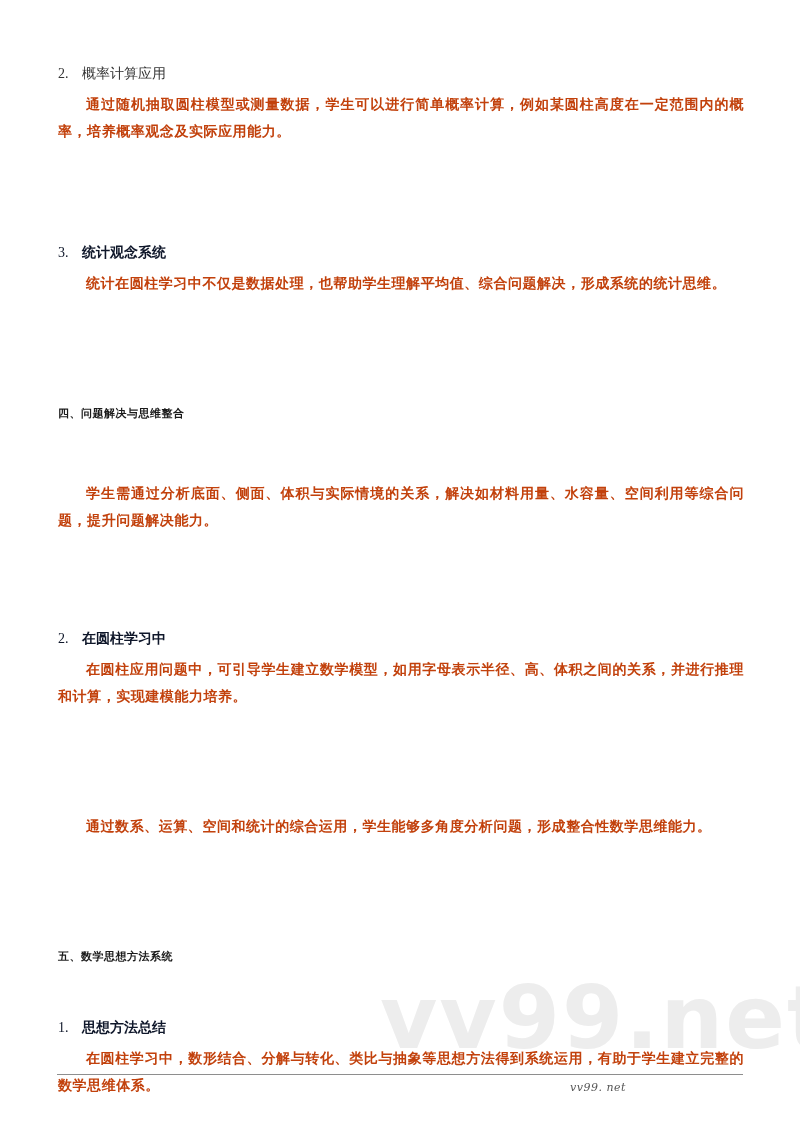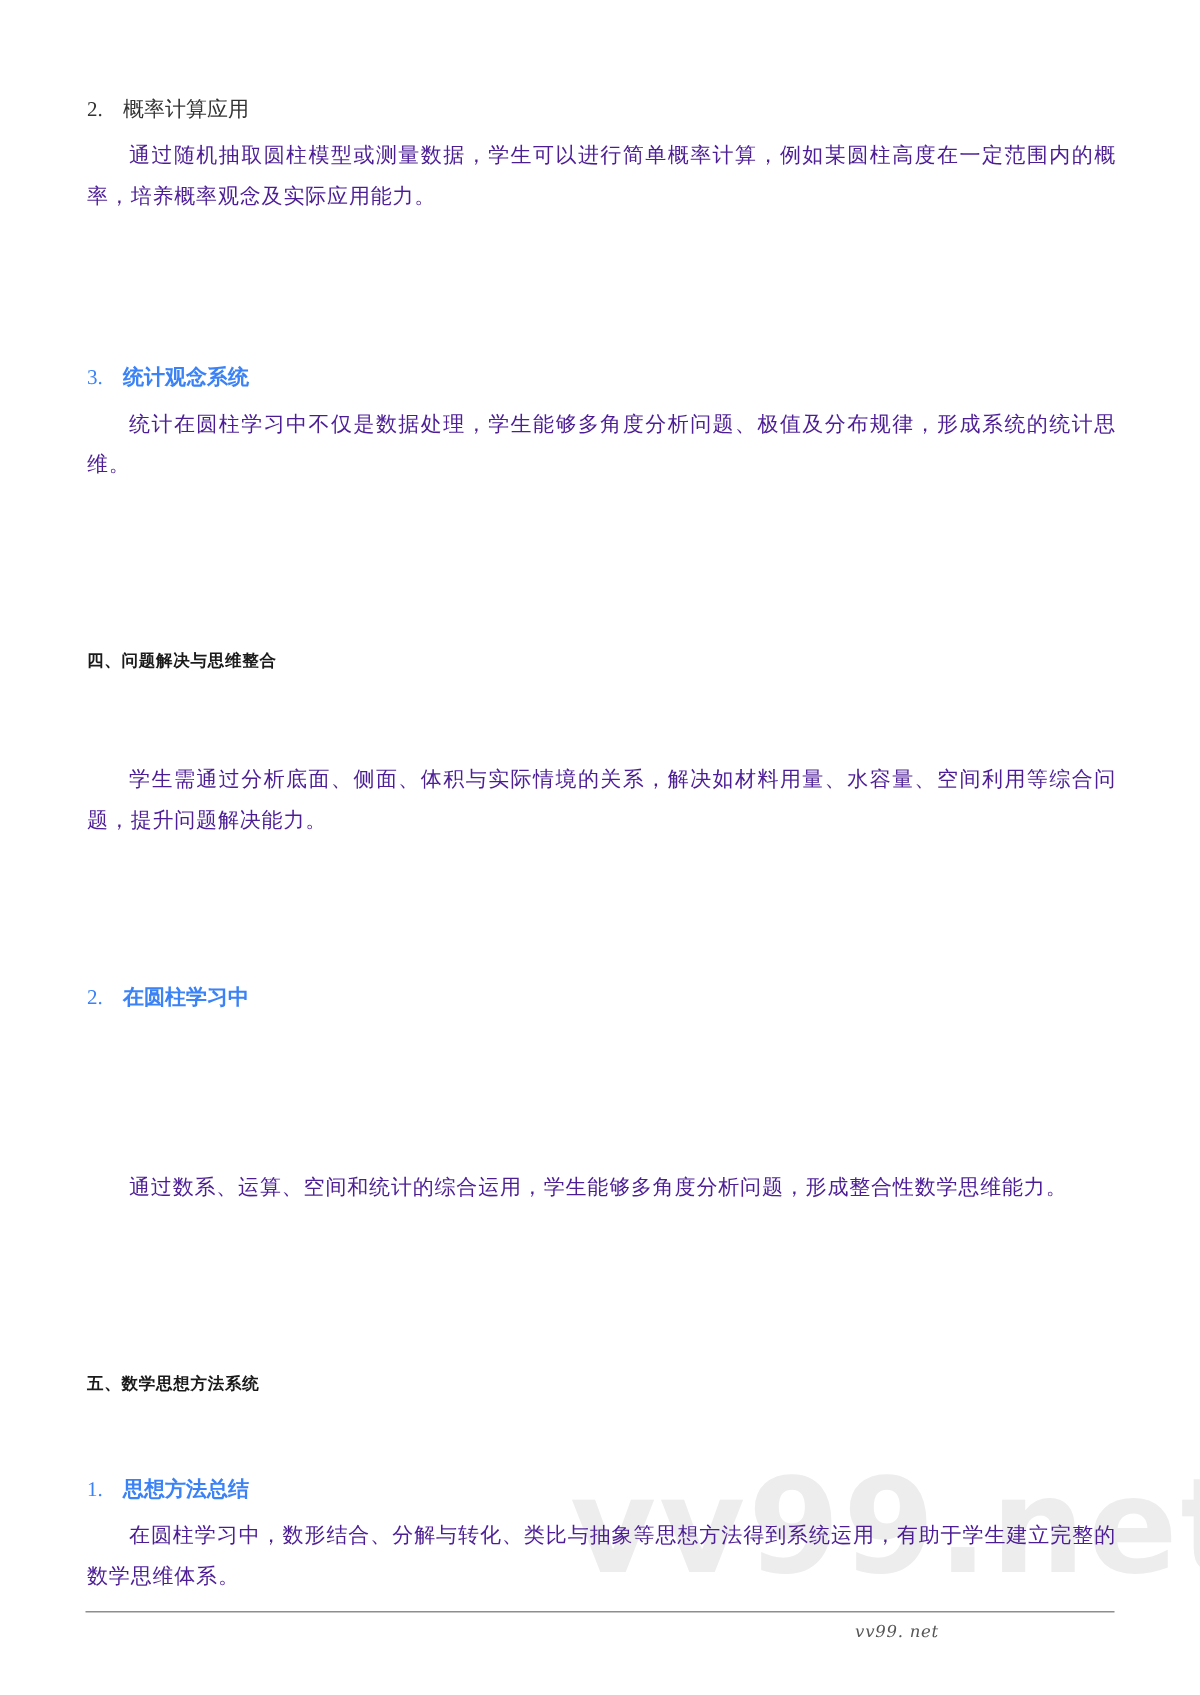--- a/index.html
+++ b/index.html
@@ -48,7 +48,8 @@
       text-indent: 28px;
       letter-spacing: 0.55px;
       text-align: justify;
-      color: #4c1d95;
+      color: #c2410c;
+      font-weight: bold;
     }
     .section-title {
       font-size: 11px;

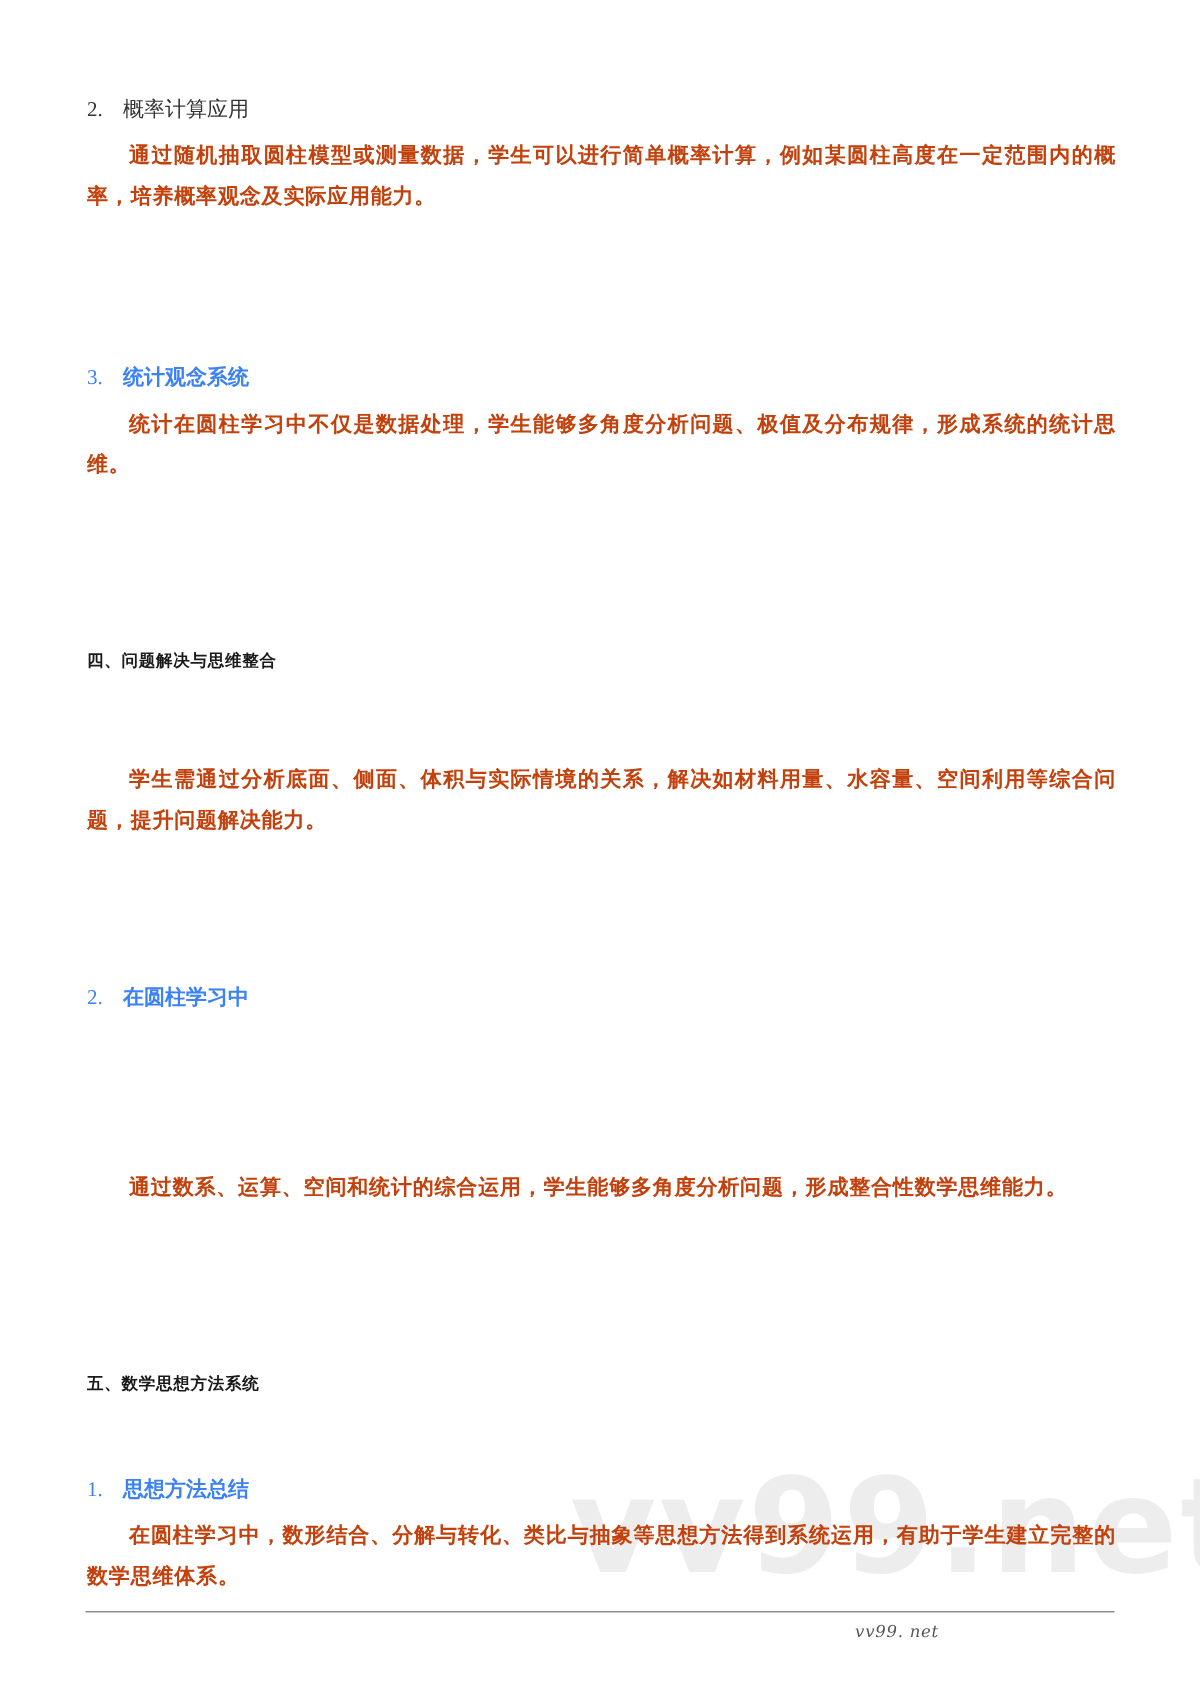--- a/index.html
+++ b/index.html
@@ -27,7 +27,7 @@
       line-height: 20px;
       margin: 0;
       font-weight: bold;
-      color: #3b82f6;
+      color: #0f172a;
       font-family: "DejaVu Sans", "Liberation Sans", sans-serif;
     }
     .subhead.regular {

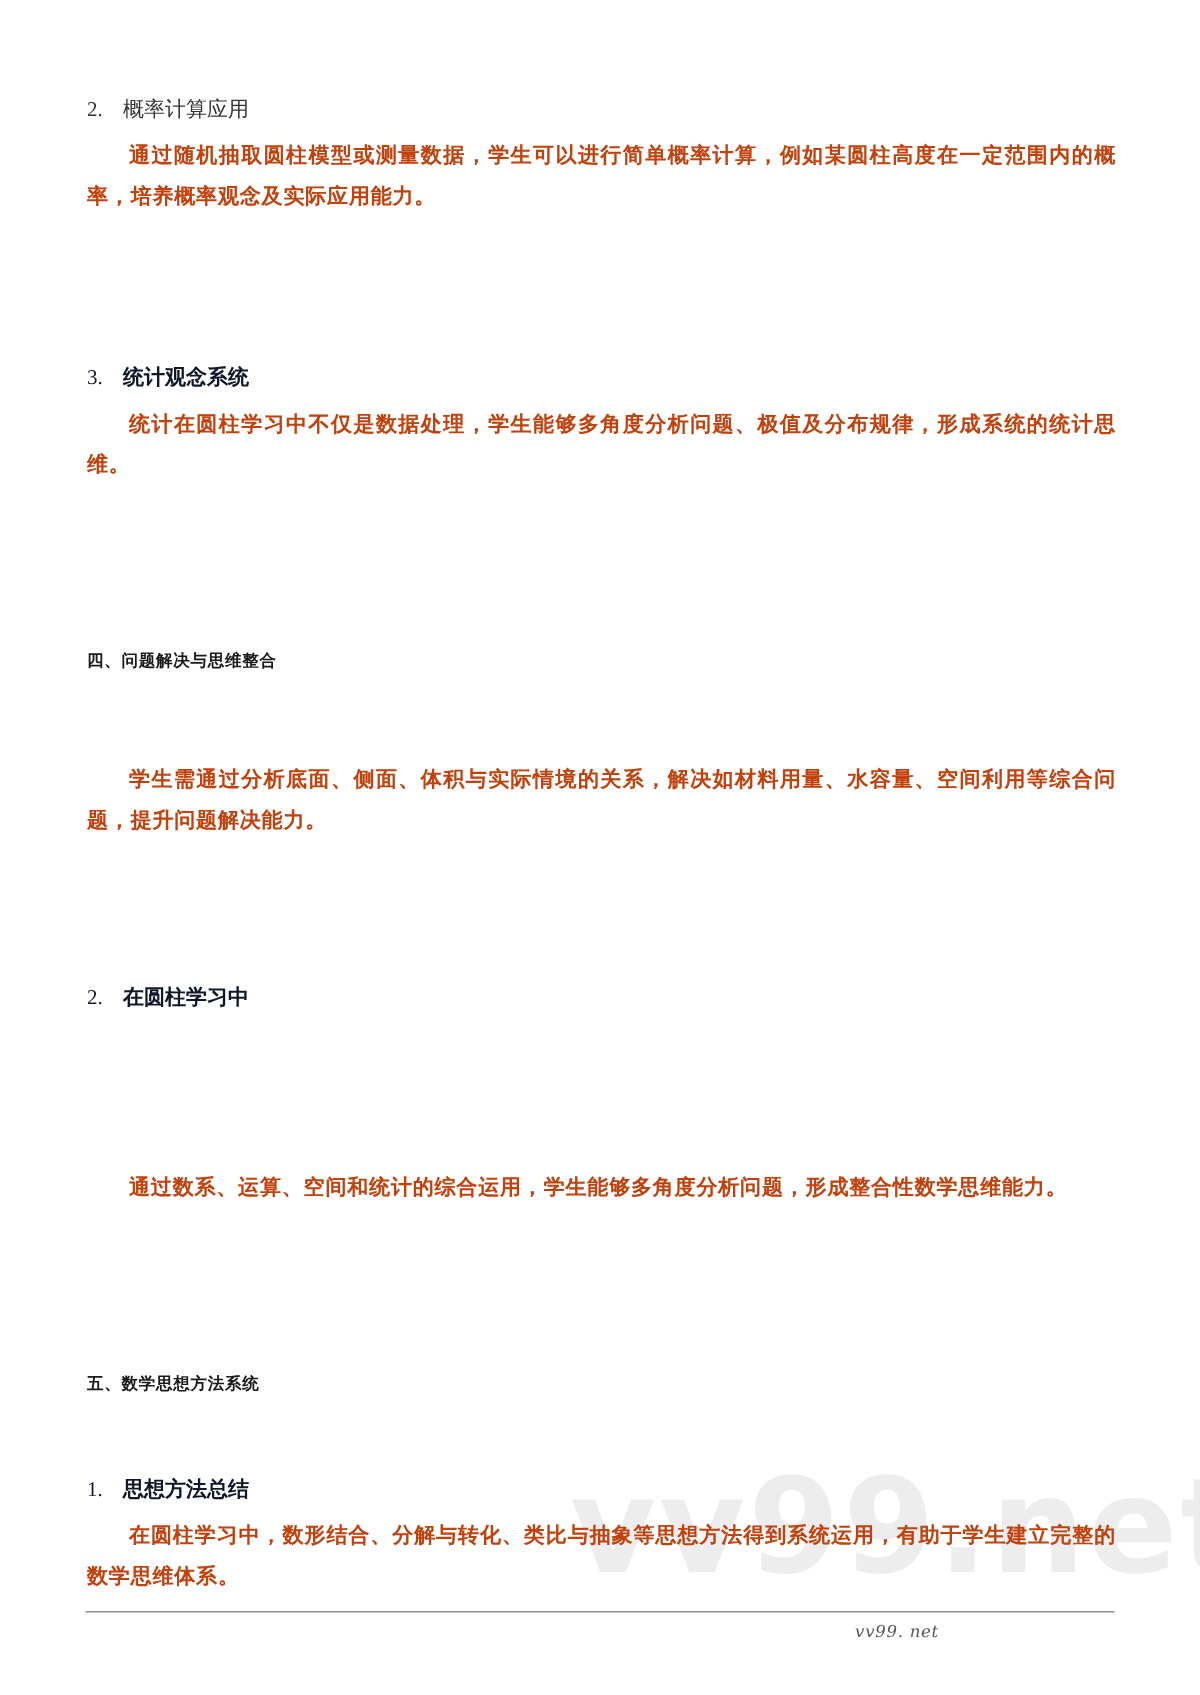--- a/index.html
+++ b/index.html
@@ -109,7 +109,7 @@
 
   <div class="block text-layer" style="top:160px;">
     <p class="subhead"><span class="num">3.</span><span>统计观念系统</span></p>
-    <p class="para">统计在圆柱学习中不仅是数据处理，学生能够多角度分析问题、极值及分布规律，形成系统的统计思维。</p>
+    <p class="para">统计在圆柱学习中不仅是数据处理，也帮助学生理解平均值、综合问题解决，形成系统的统计思维。</p>
   </div>
 
   <div class="block text-layer" style="top:265px;">

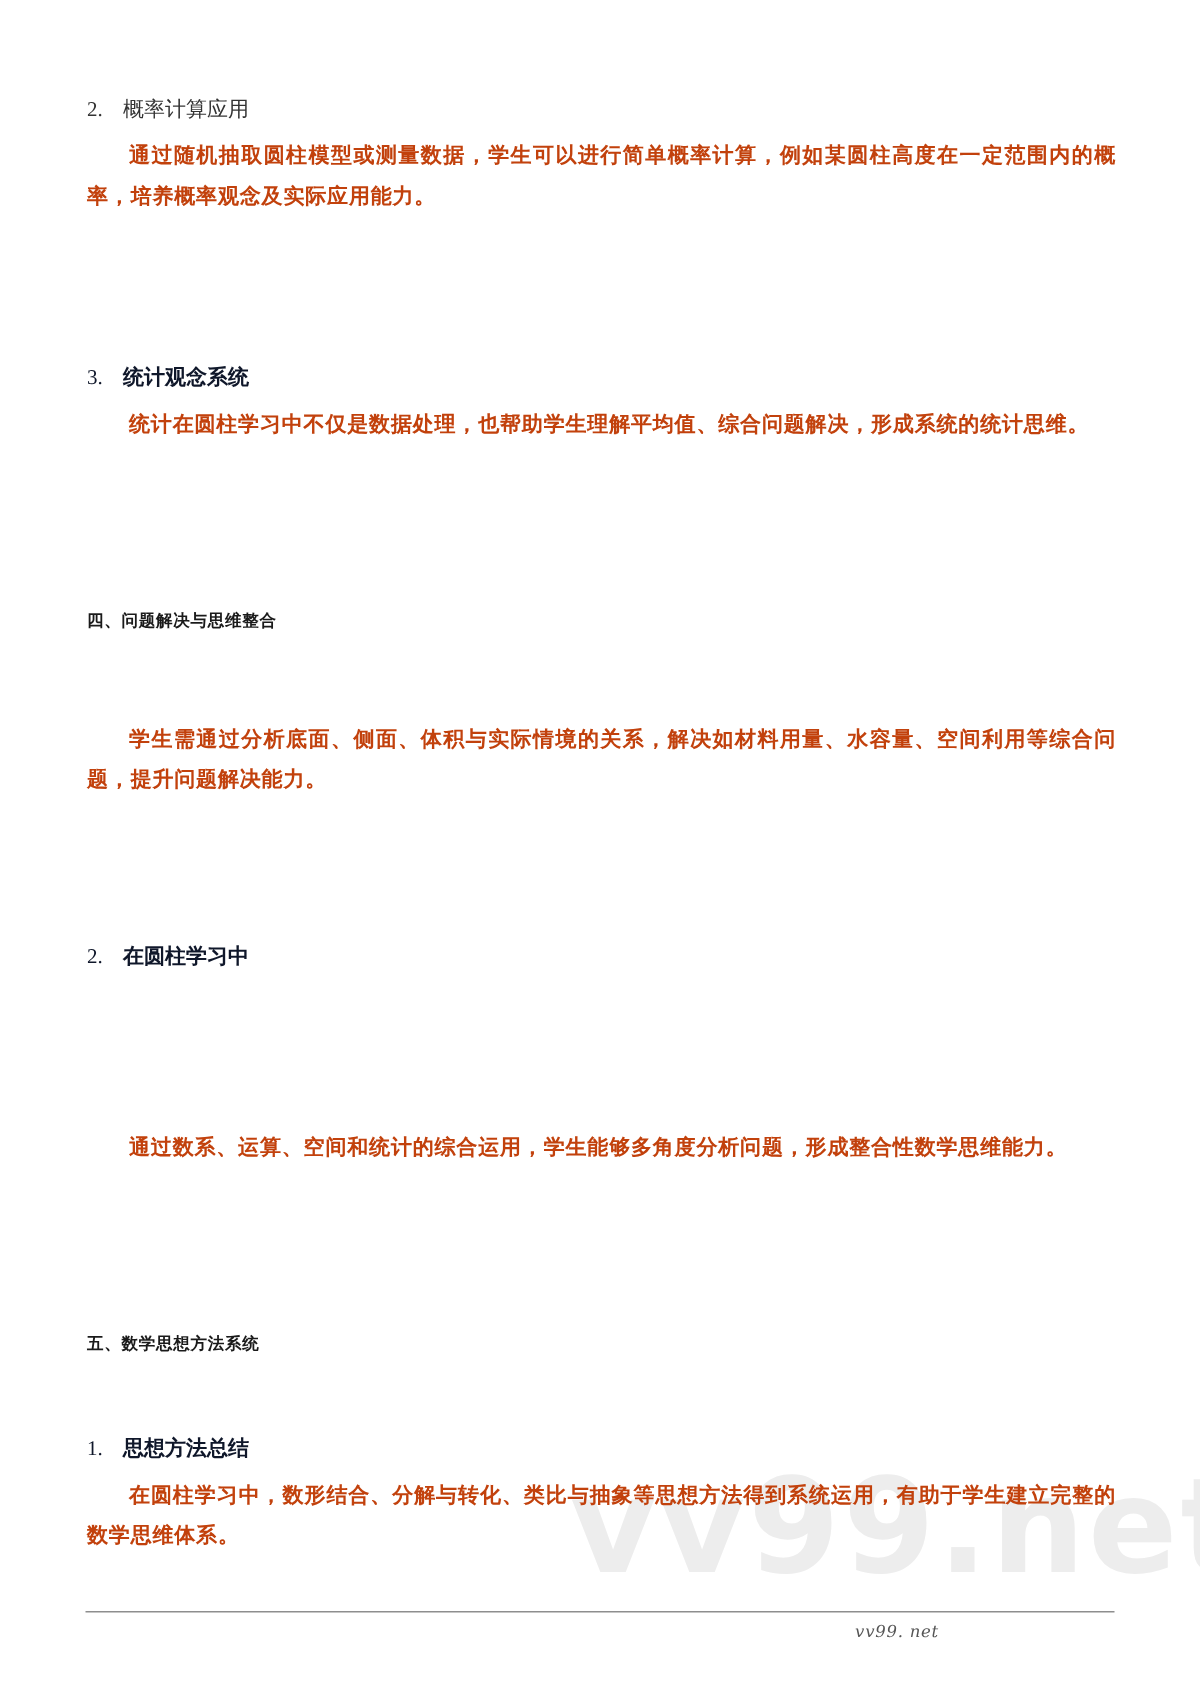--- a/index.html
+++ b/index.html
@@ -122,6 +122,7 @@
 
   <div class="block text-layer" style="top:406px;">
     <p class="subhead"><span class="num">2.</span><span>在圆柱学习中</span></p>
+    <p class="para">在圆柱应用问题中，可引导学生建立数学模型，如用字母表示半径、高、体积之间的关系，并进行推理和计算，实现建模能力培养。</p>
   </div>
 
   <div class="block text-layer" style="top:502px;">

